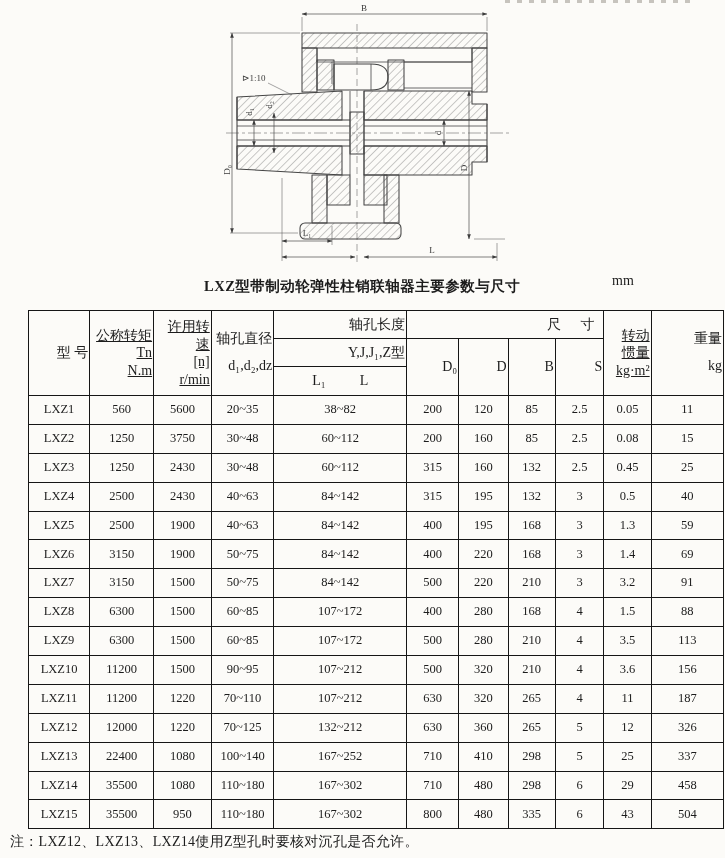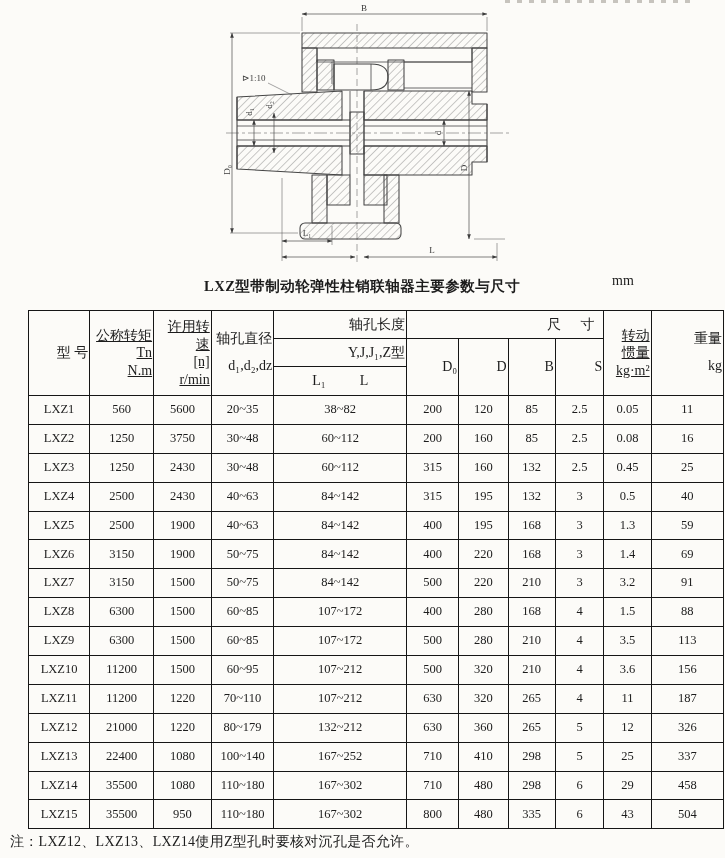--- a/index.html
+++ b/index.html
@@ -253,7 +253,7 @@
       <td>85</td>
       <td>2.5</td>
       <td>0.08</td>
-      <td>16</td>
+      <td>15</td>
     </tr>
       <tr class="drow" style="">
       <td>LXZ3</td>

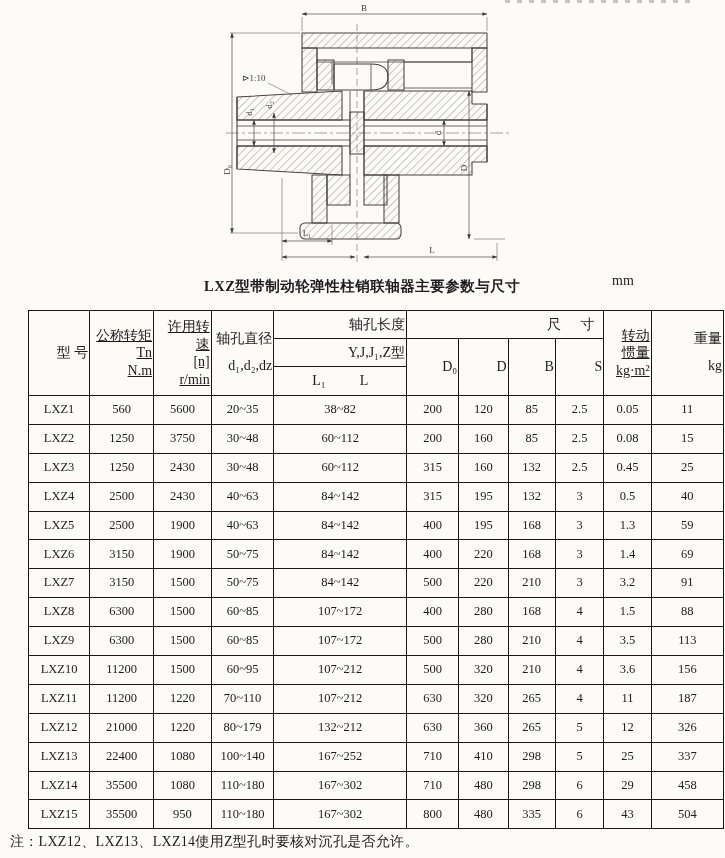--- a/index.html
+++ b/index.html
@@ -350,7 +350,7 @@
       <td>LXZ10</td>
       <td>11200</td>
       <td>1500</td>
-      <td>60~95</td>
+      <td>90~95</td>
       <td>107~212</td>
       <td>500</td>
       <td>320</td>

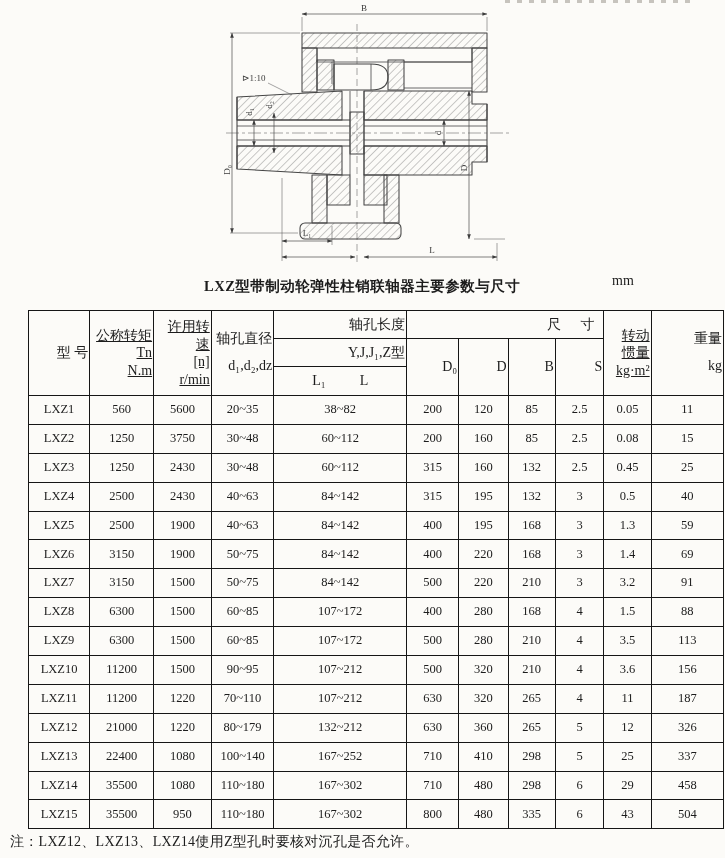--- a/index.html
+++ b/index.html
@@ -374,7 +374,7 @@
     </tr>
       <tr class="drow" style="">
       <td>LXZ12</td>
-      <td>21000</td>
+      <td>12000</td>
       <td>1220</td>
       <td>80~179</td>
       <td>132~212</td>

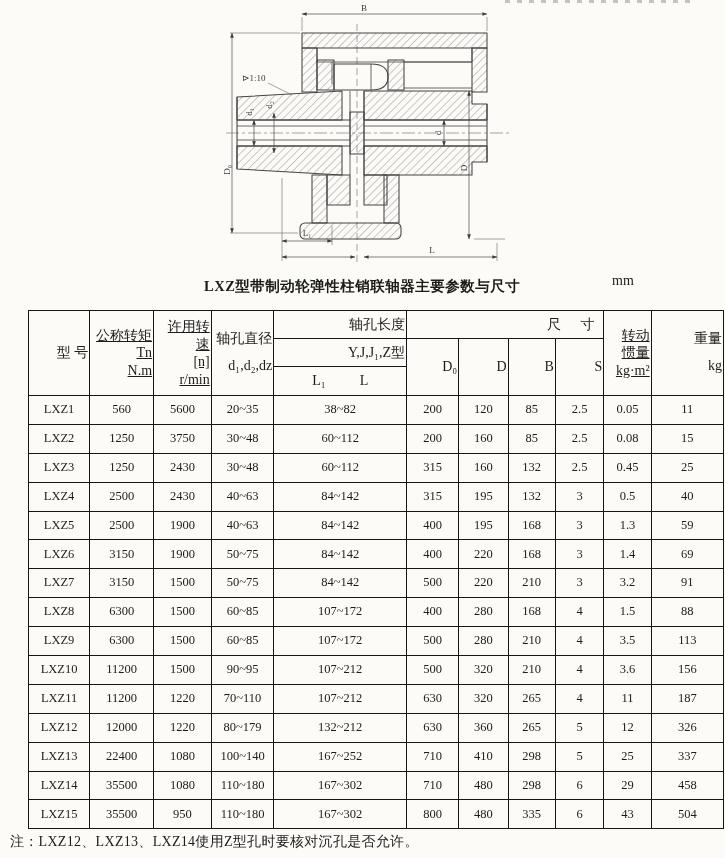--- a/index.html
+++ b/index.html
@@ -376,7 +376,7 @@
       <td>LXZ12</td>
       <td>12000</td>
       <td>1220</td>
-      <td>80~179</td>
+      <td>70~125</td>
       <td>132~212</td>
       <td>630</td>
       <td>360</td>

